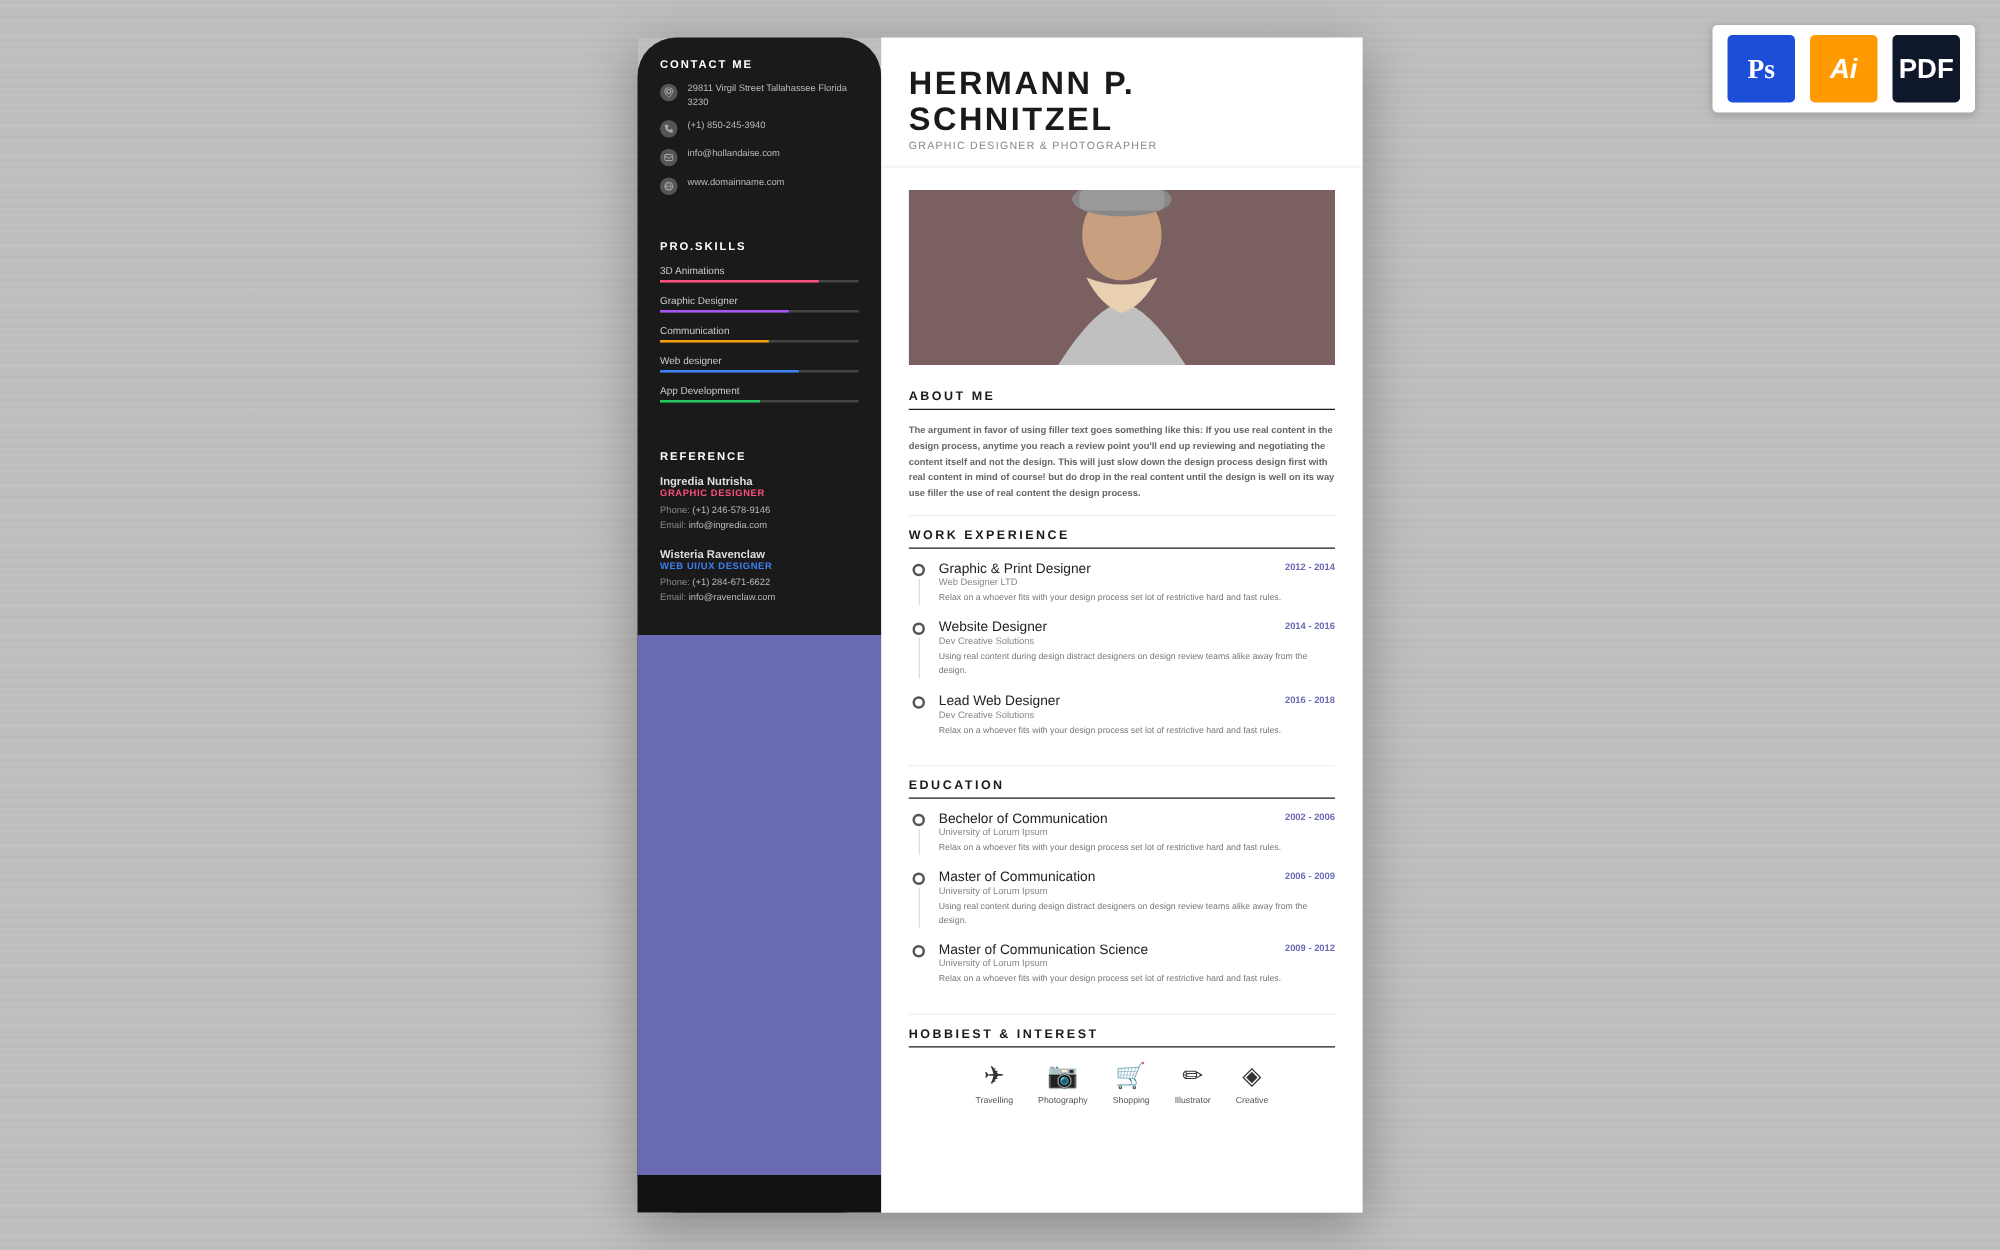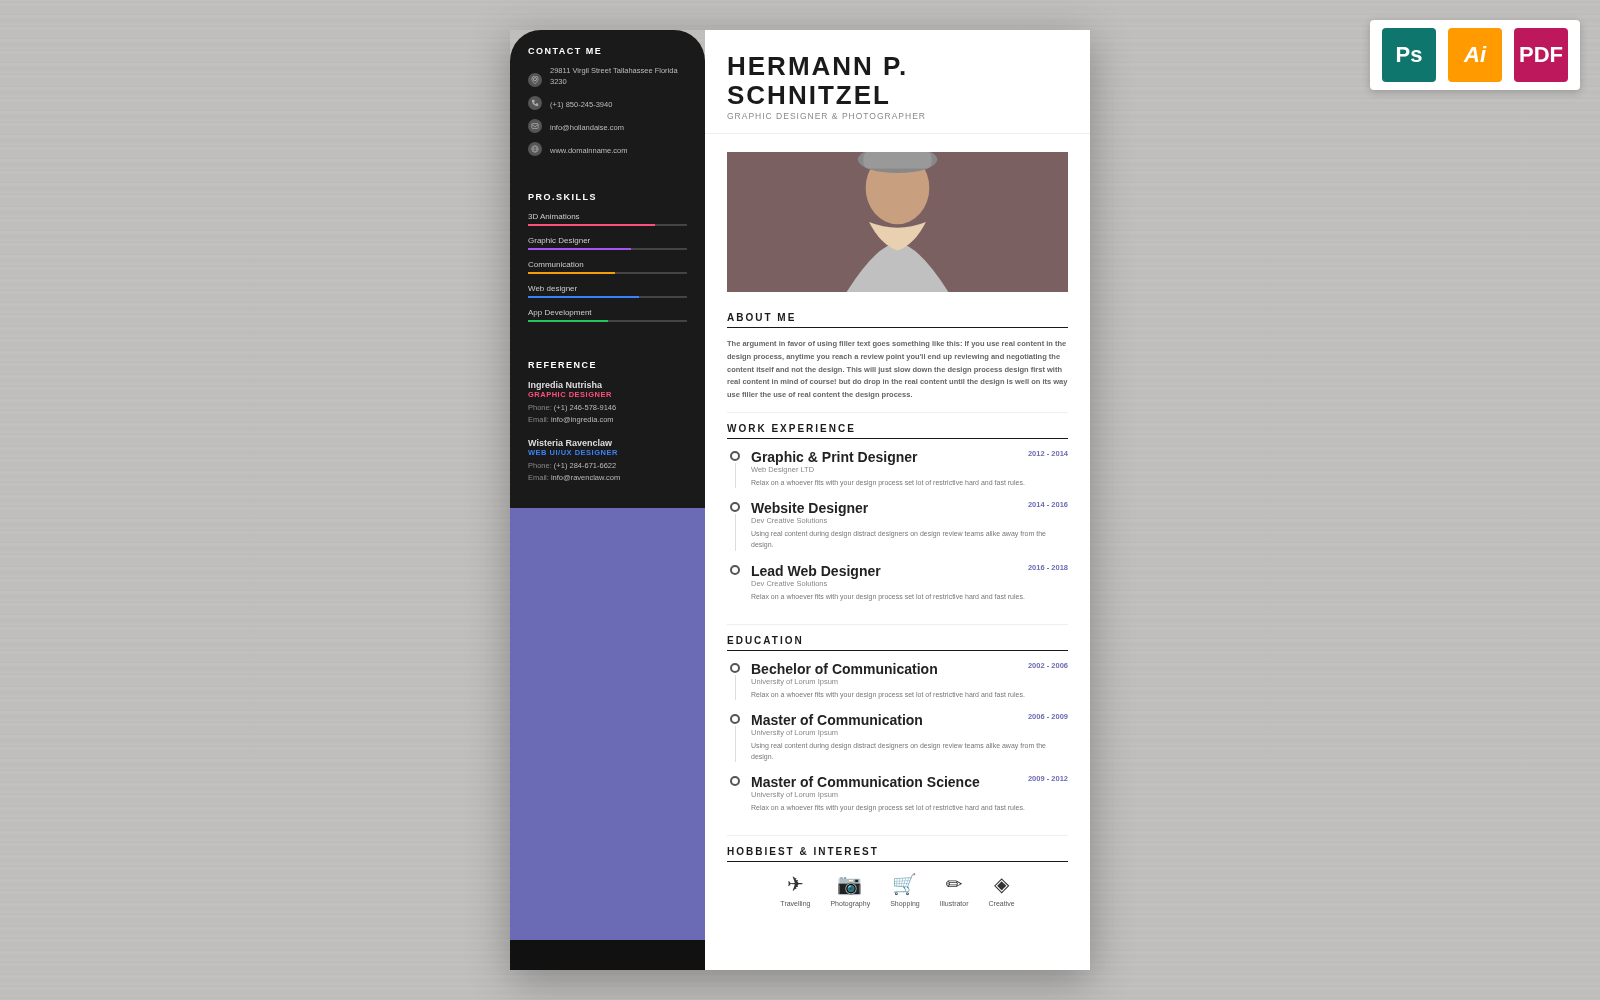--- a/index.html
+++ b/index.html
@@ -70,7 +70,7 @@
       color: white;
       cursor: pointer;
     }
-    .toolbar-icon.ps { background: #0f766e; }
+    .toolbar-icon.ps { background: #1d4ed8; font-family: Liberation Serif, serif; }
     .toolbar-icon.ai { background: #ff9a00; font-style: italic; }
     .toolbar-icon.pdf { background: #be185d; }
 

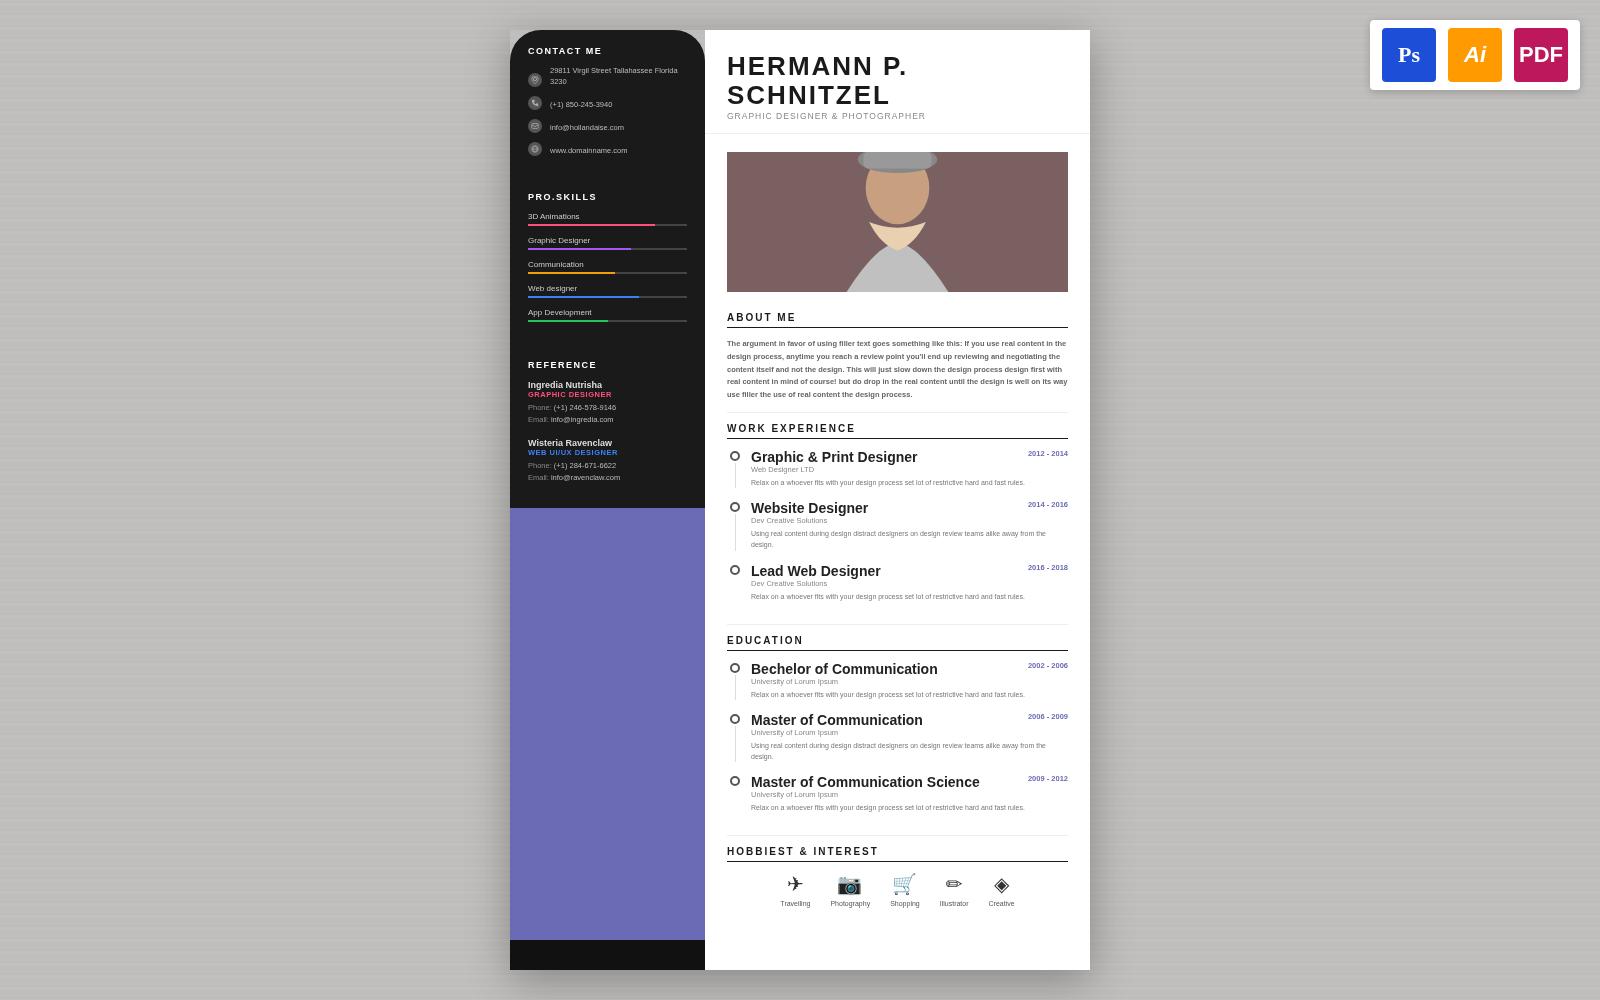--- a/index.html
+++ b/index.html
@@ -72,7 +72,7 @@
     }
     .toolbar-icon.ps { background: #1d4ed8; font-family: Liberation Serif, serif; }
     .toolbar-icon.ai { background: #ff9a00; font-style: italic; }
-    .toolbar-icon.pdf { background: #be185d; }
+    .toolbar-icon.pdf { background: #0f172a; }
 
     
     .resume-wrapper {

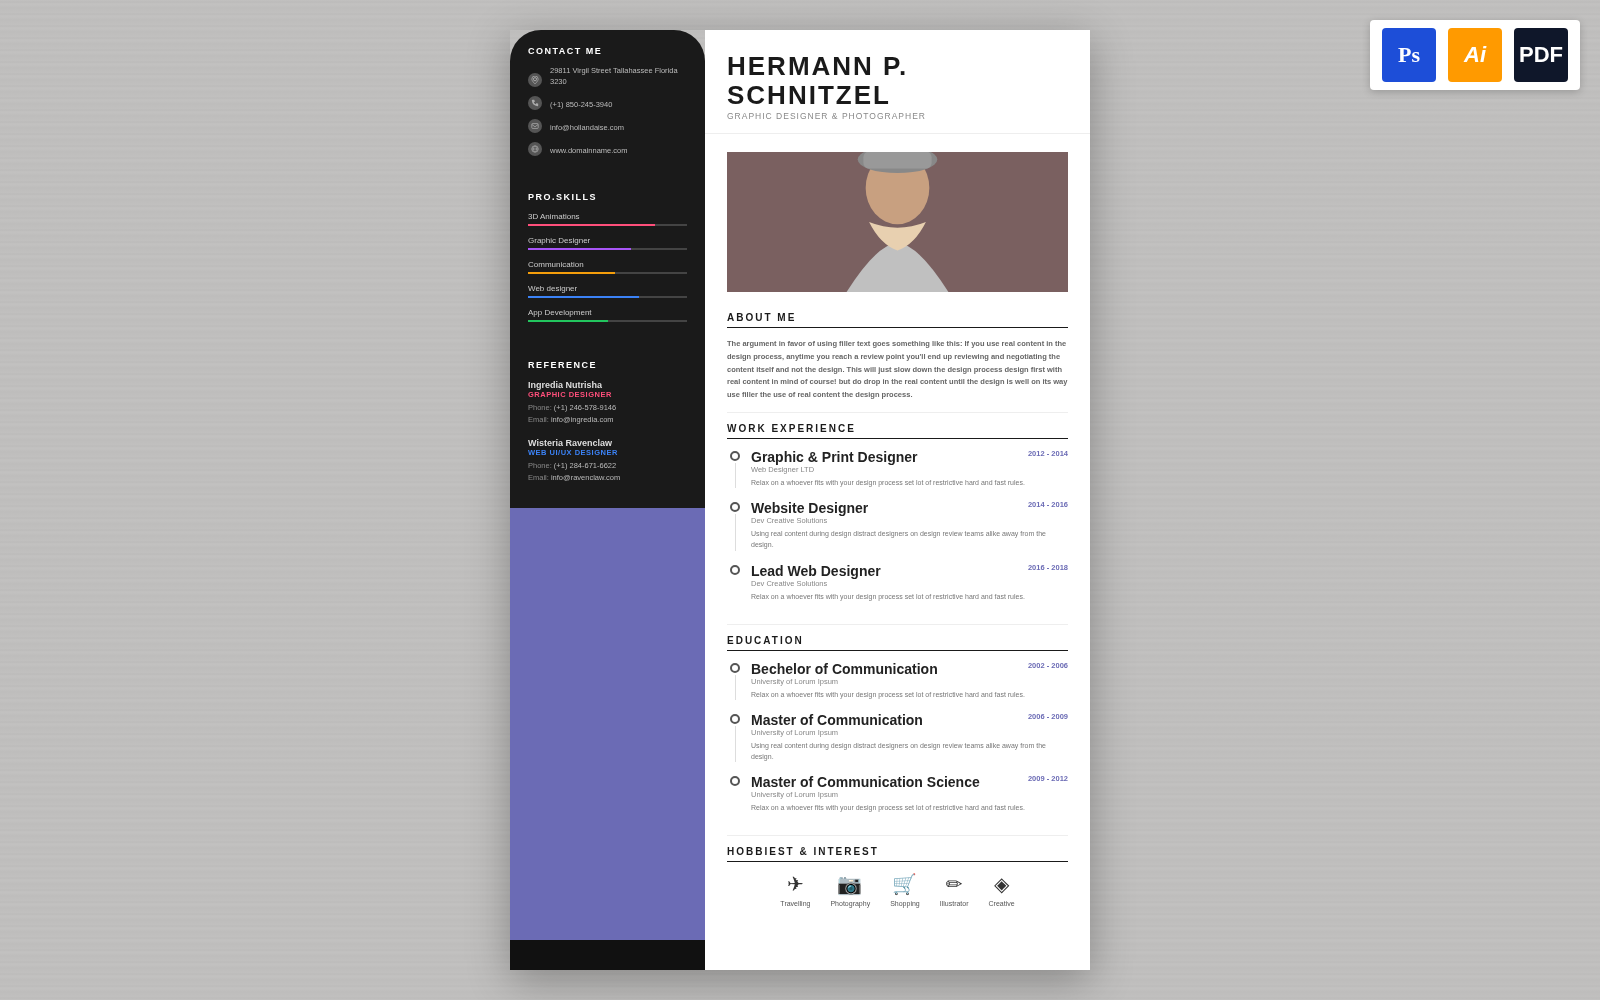--- a/index.html
+++ b/index.html
@@ -115,7 +115,7 @@
     
     .contact-item {
       display: flex;
-      align-items: flex-end;
+      align-items: flex-start;
       gap: 8px;
       margin-bottom: 8px;
     }

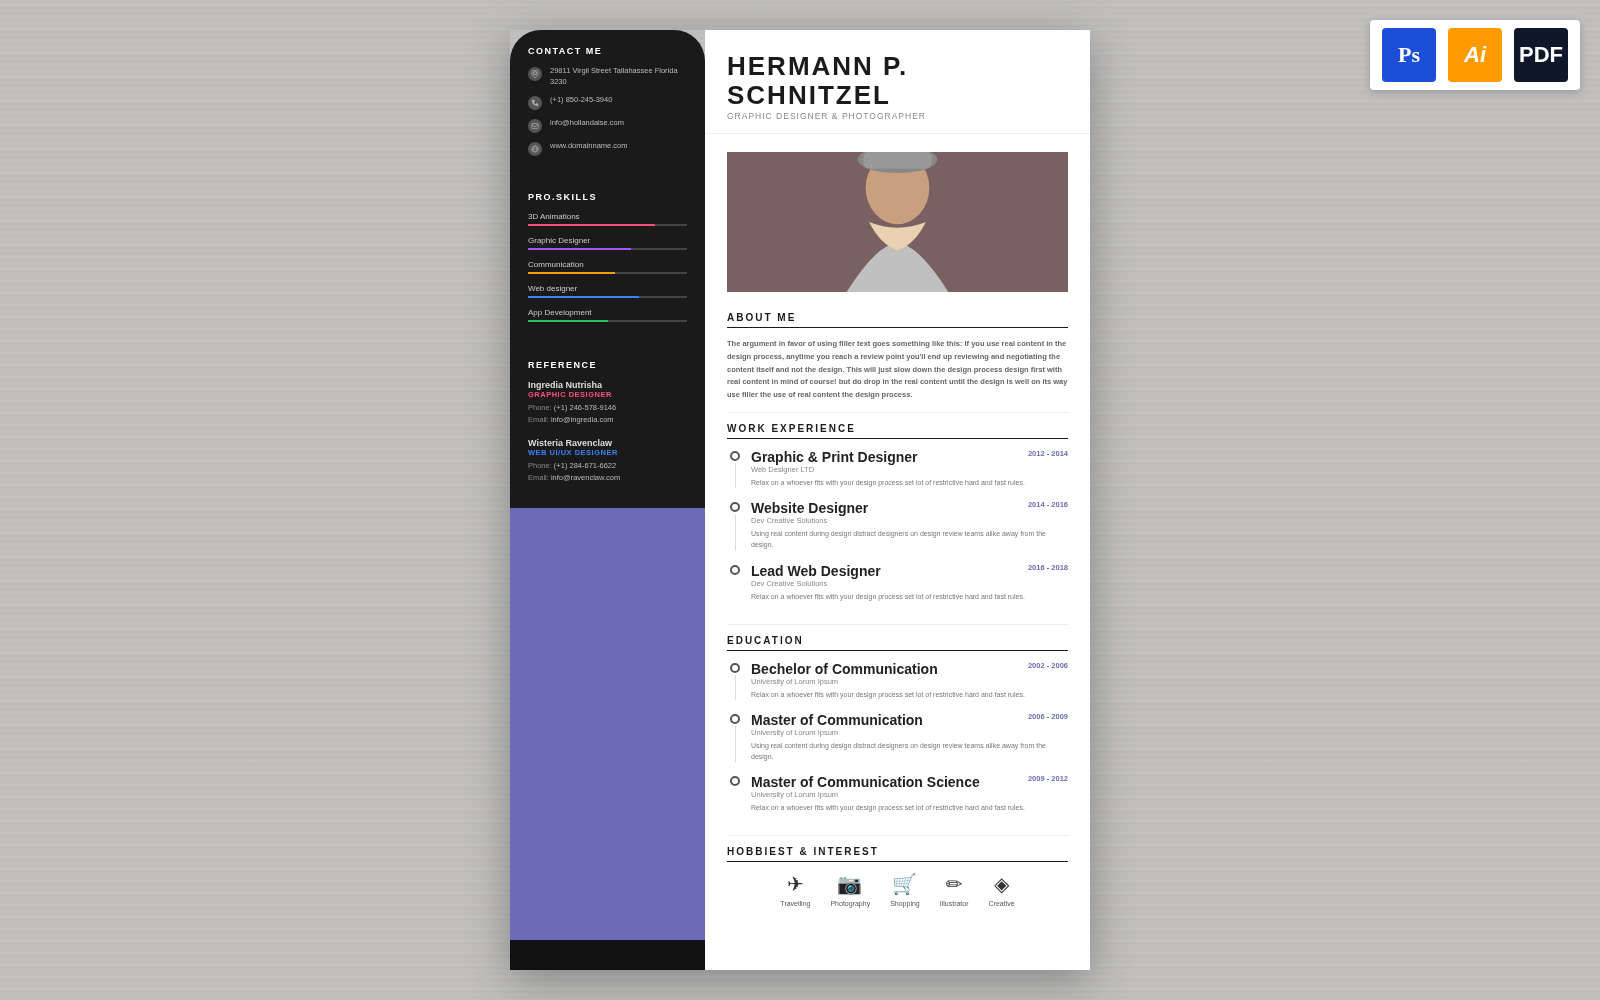--- a/index.html
+++ b/index.html
@@ -320,8 +320,8 @@
       align-items: flex-start;
     }
     .exp-job-title {
-      font-size: 14px;
-      font-weight: bold;
+      font-size: 11px;
+      font-weight: normal;
       color: #222;
     }
     .exp-date {

